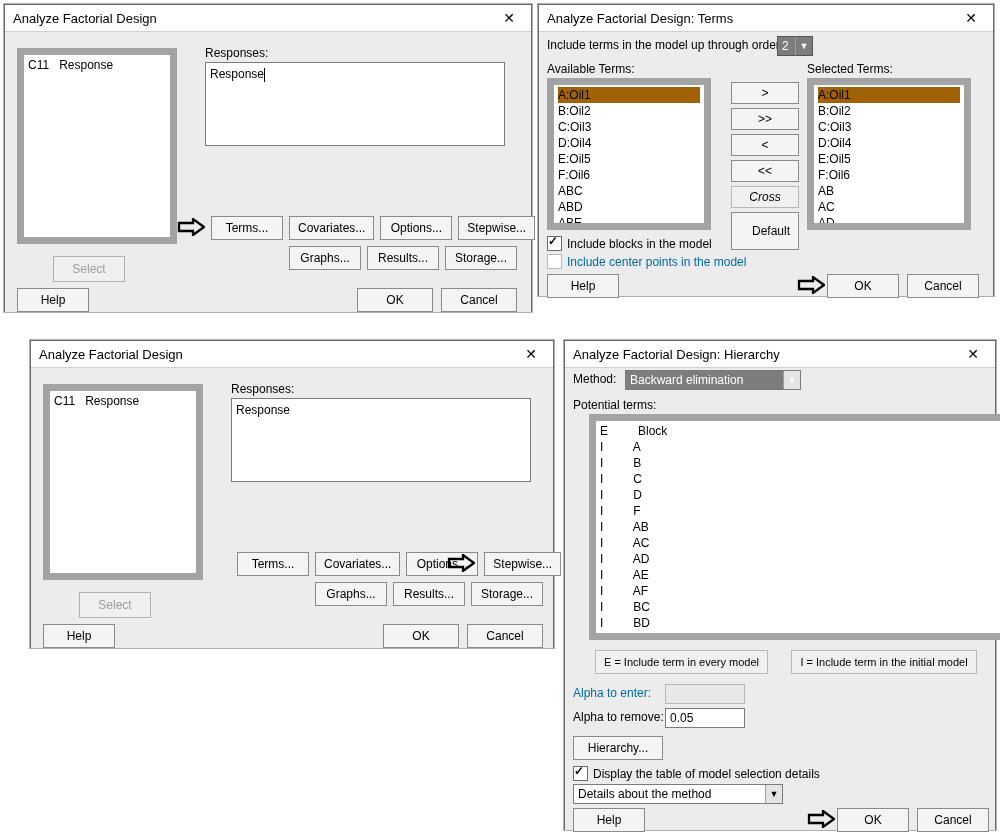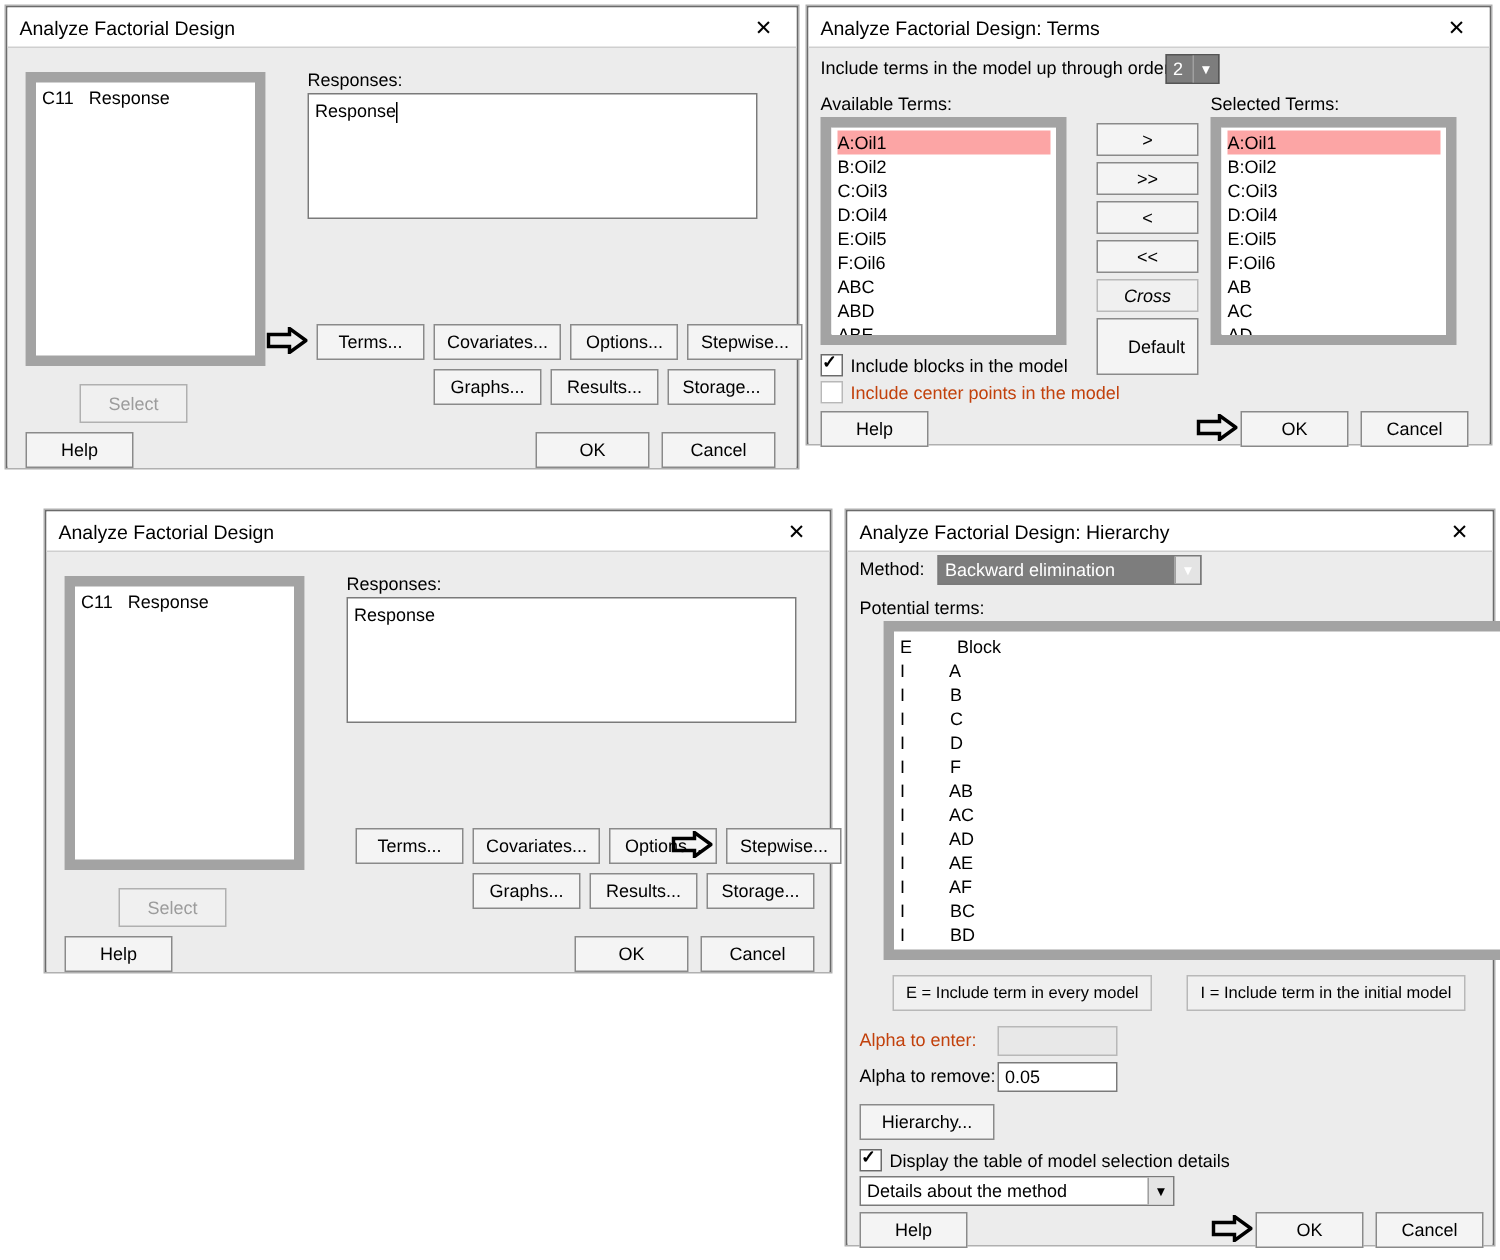--- a/index.html
+++ b/index.html
@@ -87,7 +87,7 @@
   }
   .chk.disabled{border-color:#b8b8b8;}
   .row { display:flex; align-items:center; }
-  .sel-item { background:#fca5a5; }
+  .sel-item { background:#a16207; }
   .dropdown {
     border:1px solid #7a7a7a;background:#fff;height:20px;display:inline-flex;align-items:center;padding:0 4px;box-sizing:border-box;position:relative;
   }

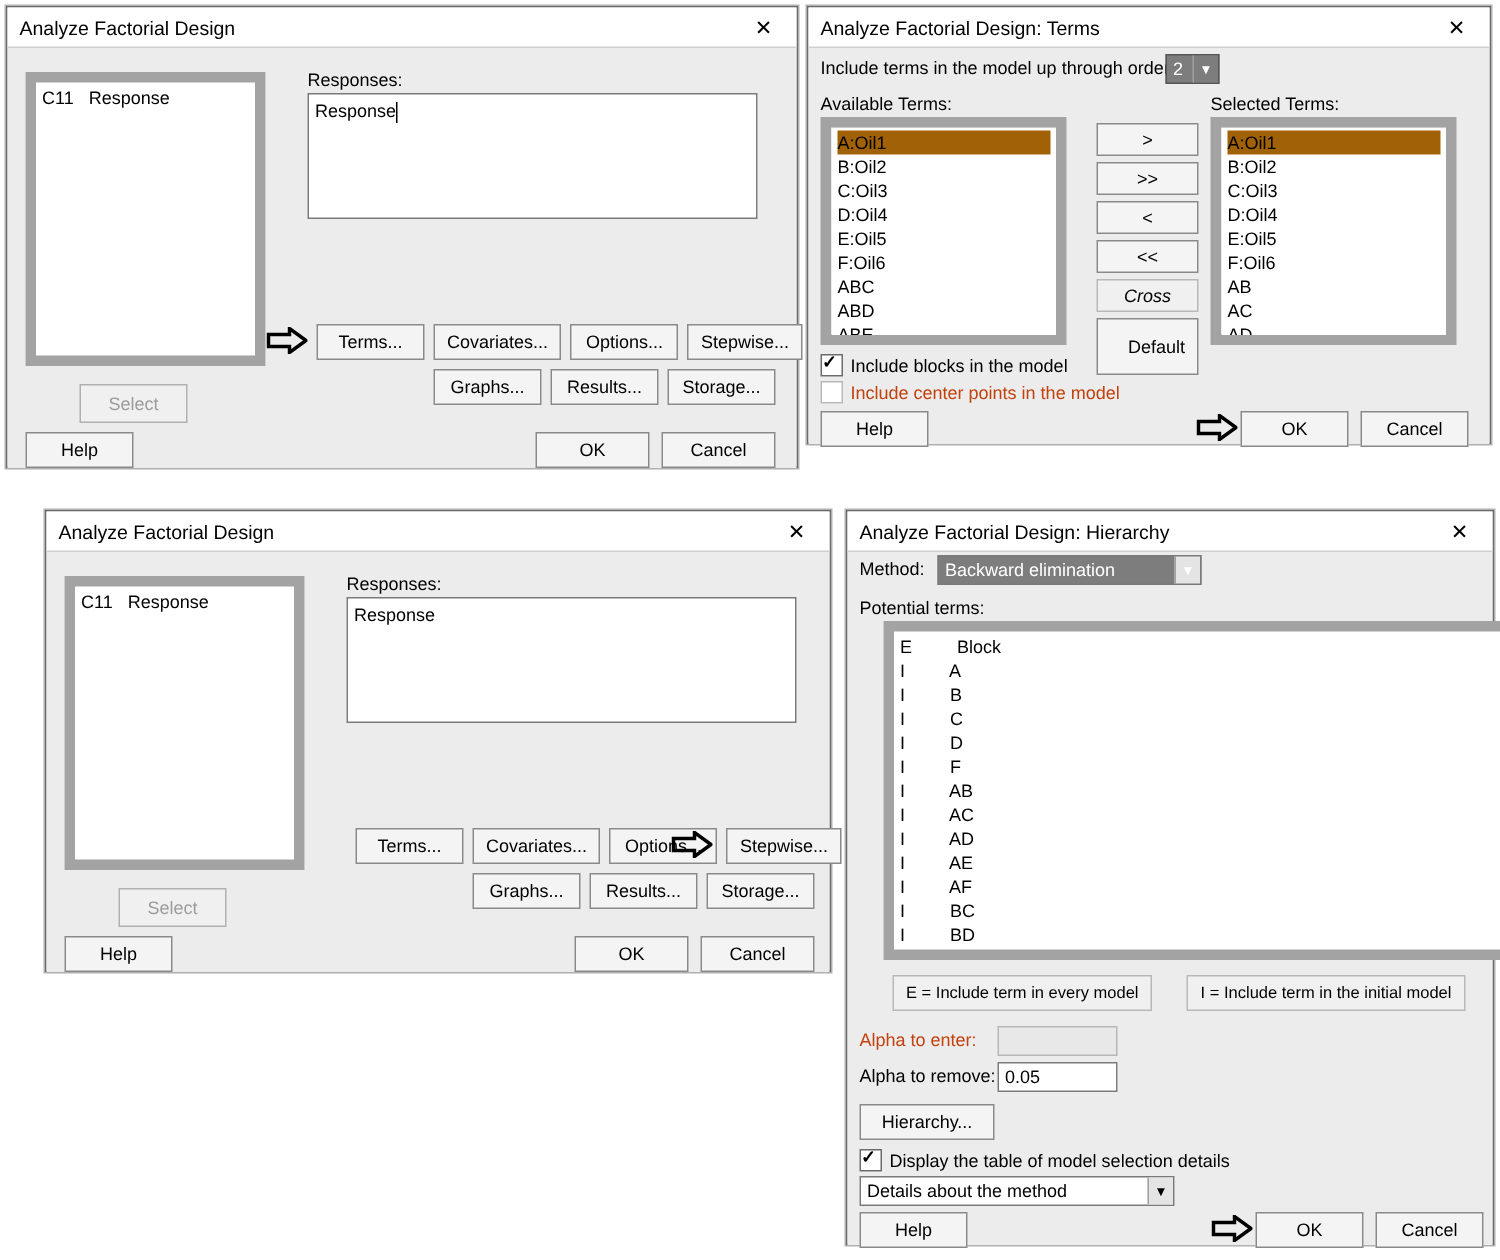--- a/index.html
+++ b/index.html
@@ -104,7 +104,7 @@
     overflow-y:scroll;
   }
   .list-line{white-space:pre;line-height:16px;}
-  .disabled-text{color:#c2410c;}
+  .disabled-text{color:#0369a1;}
 </style>
 </head>
 <body>

